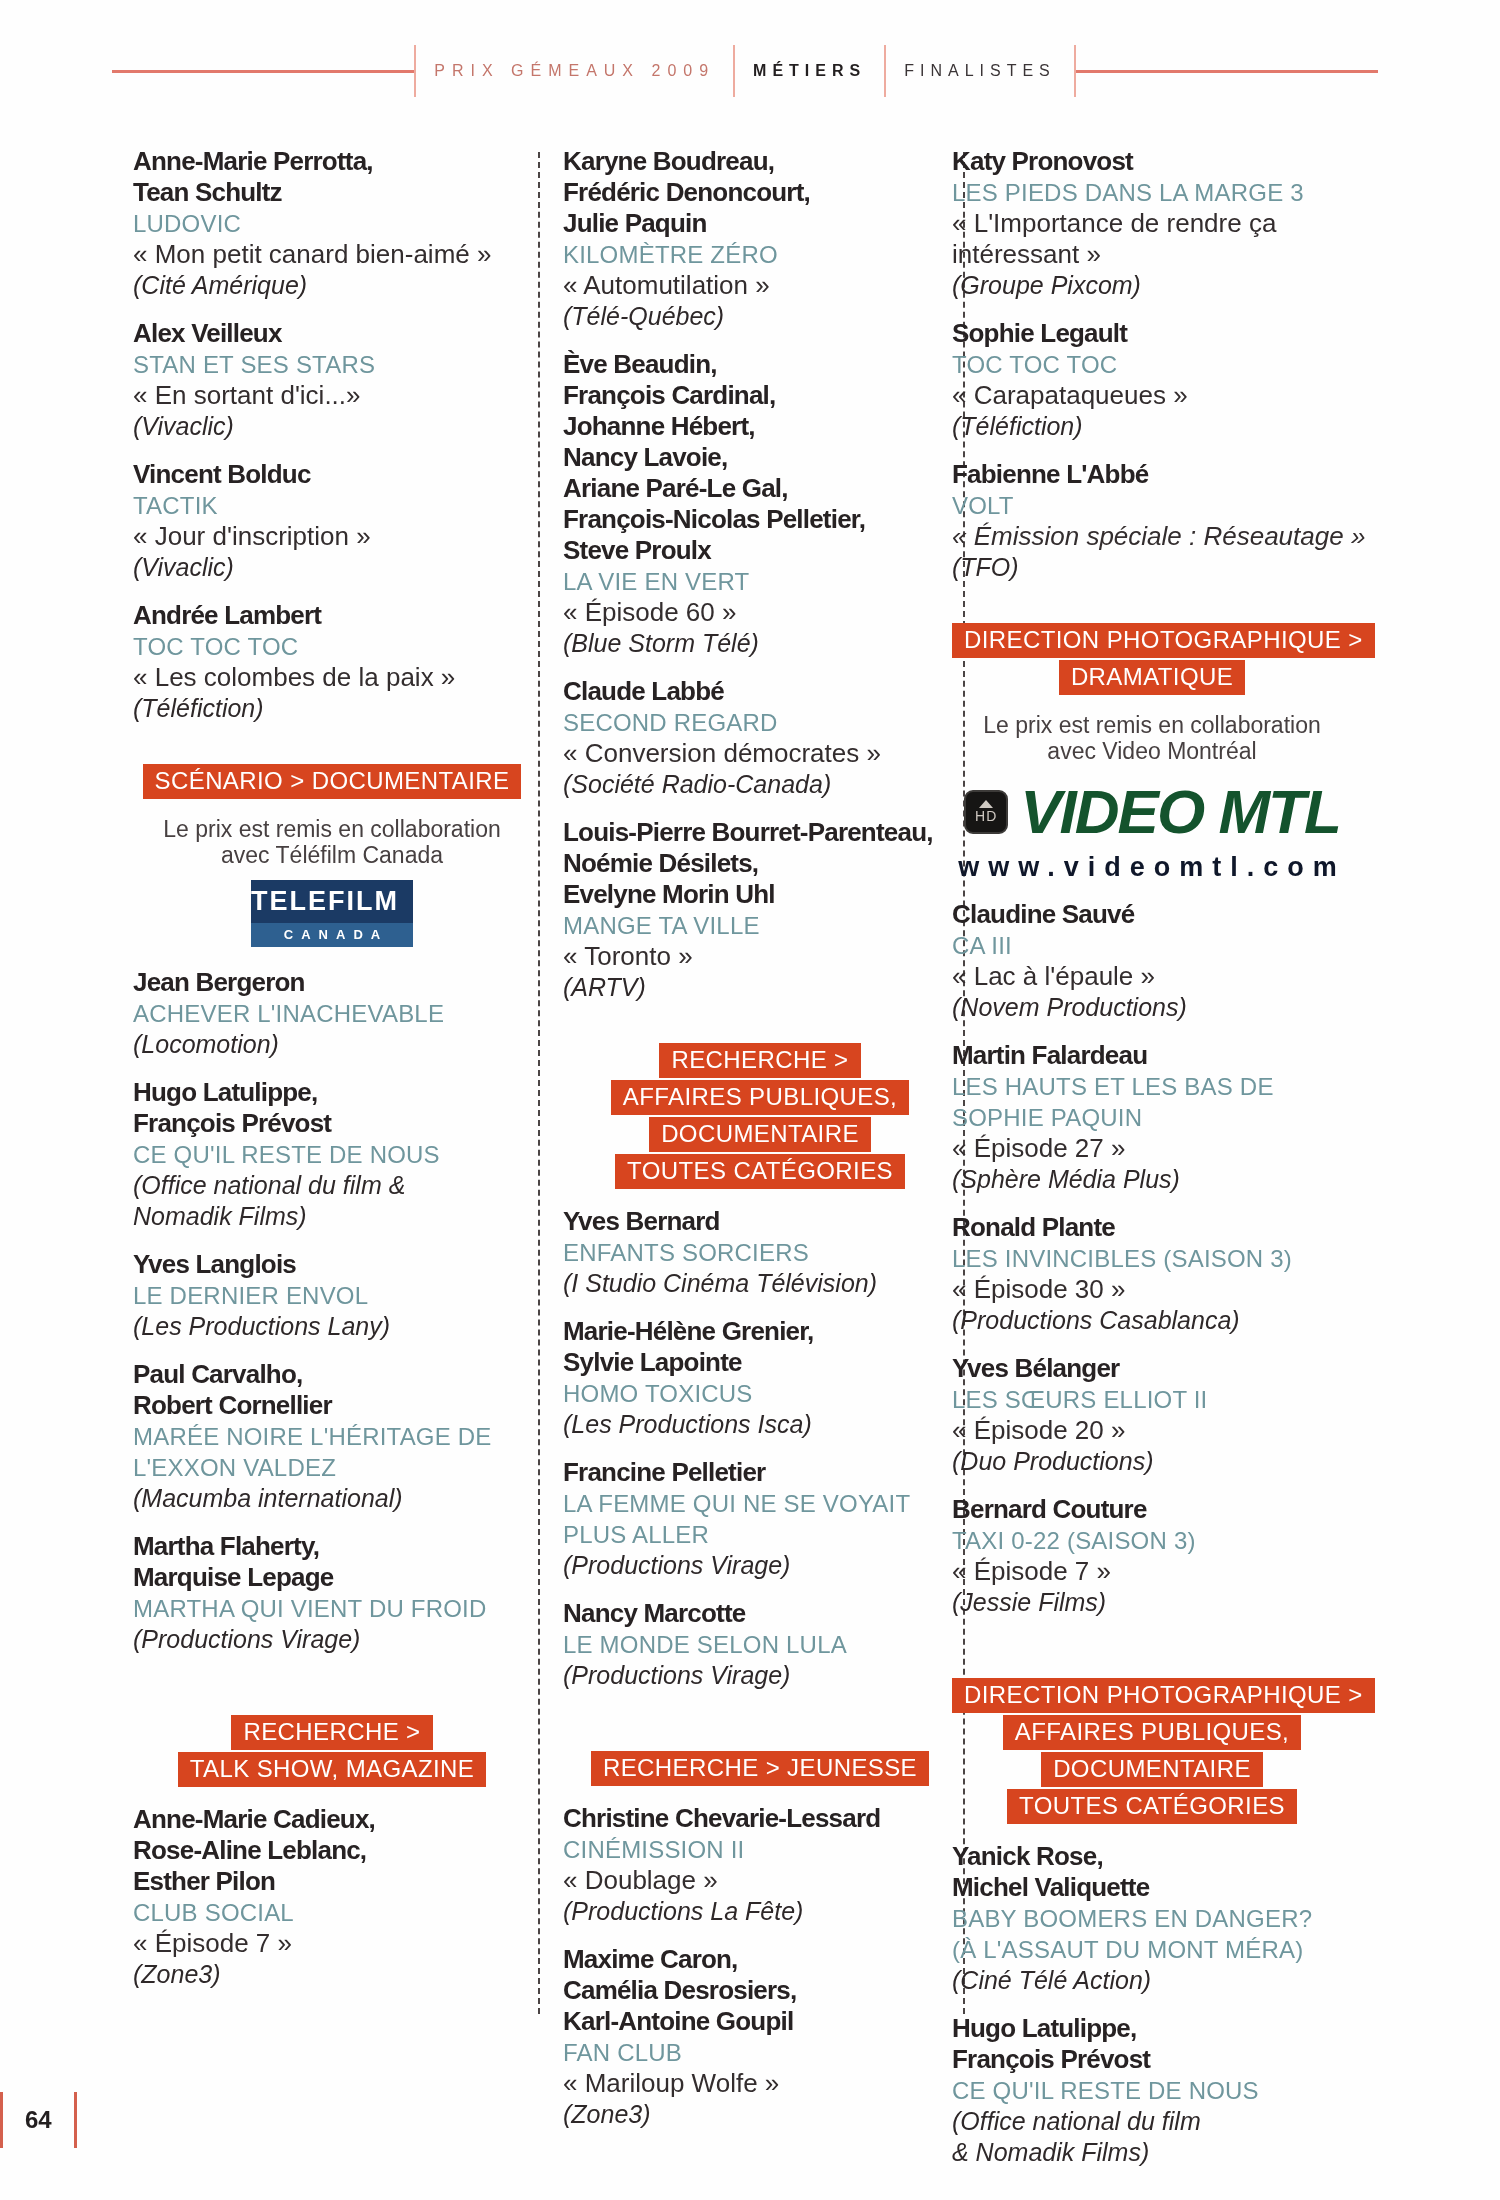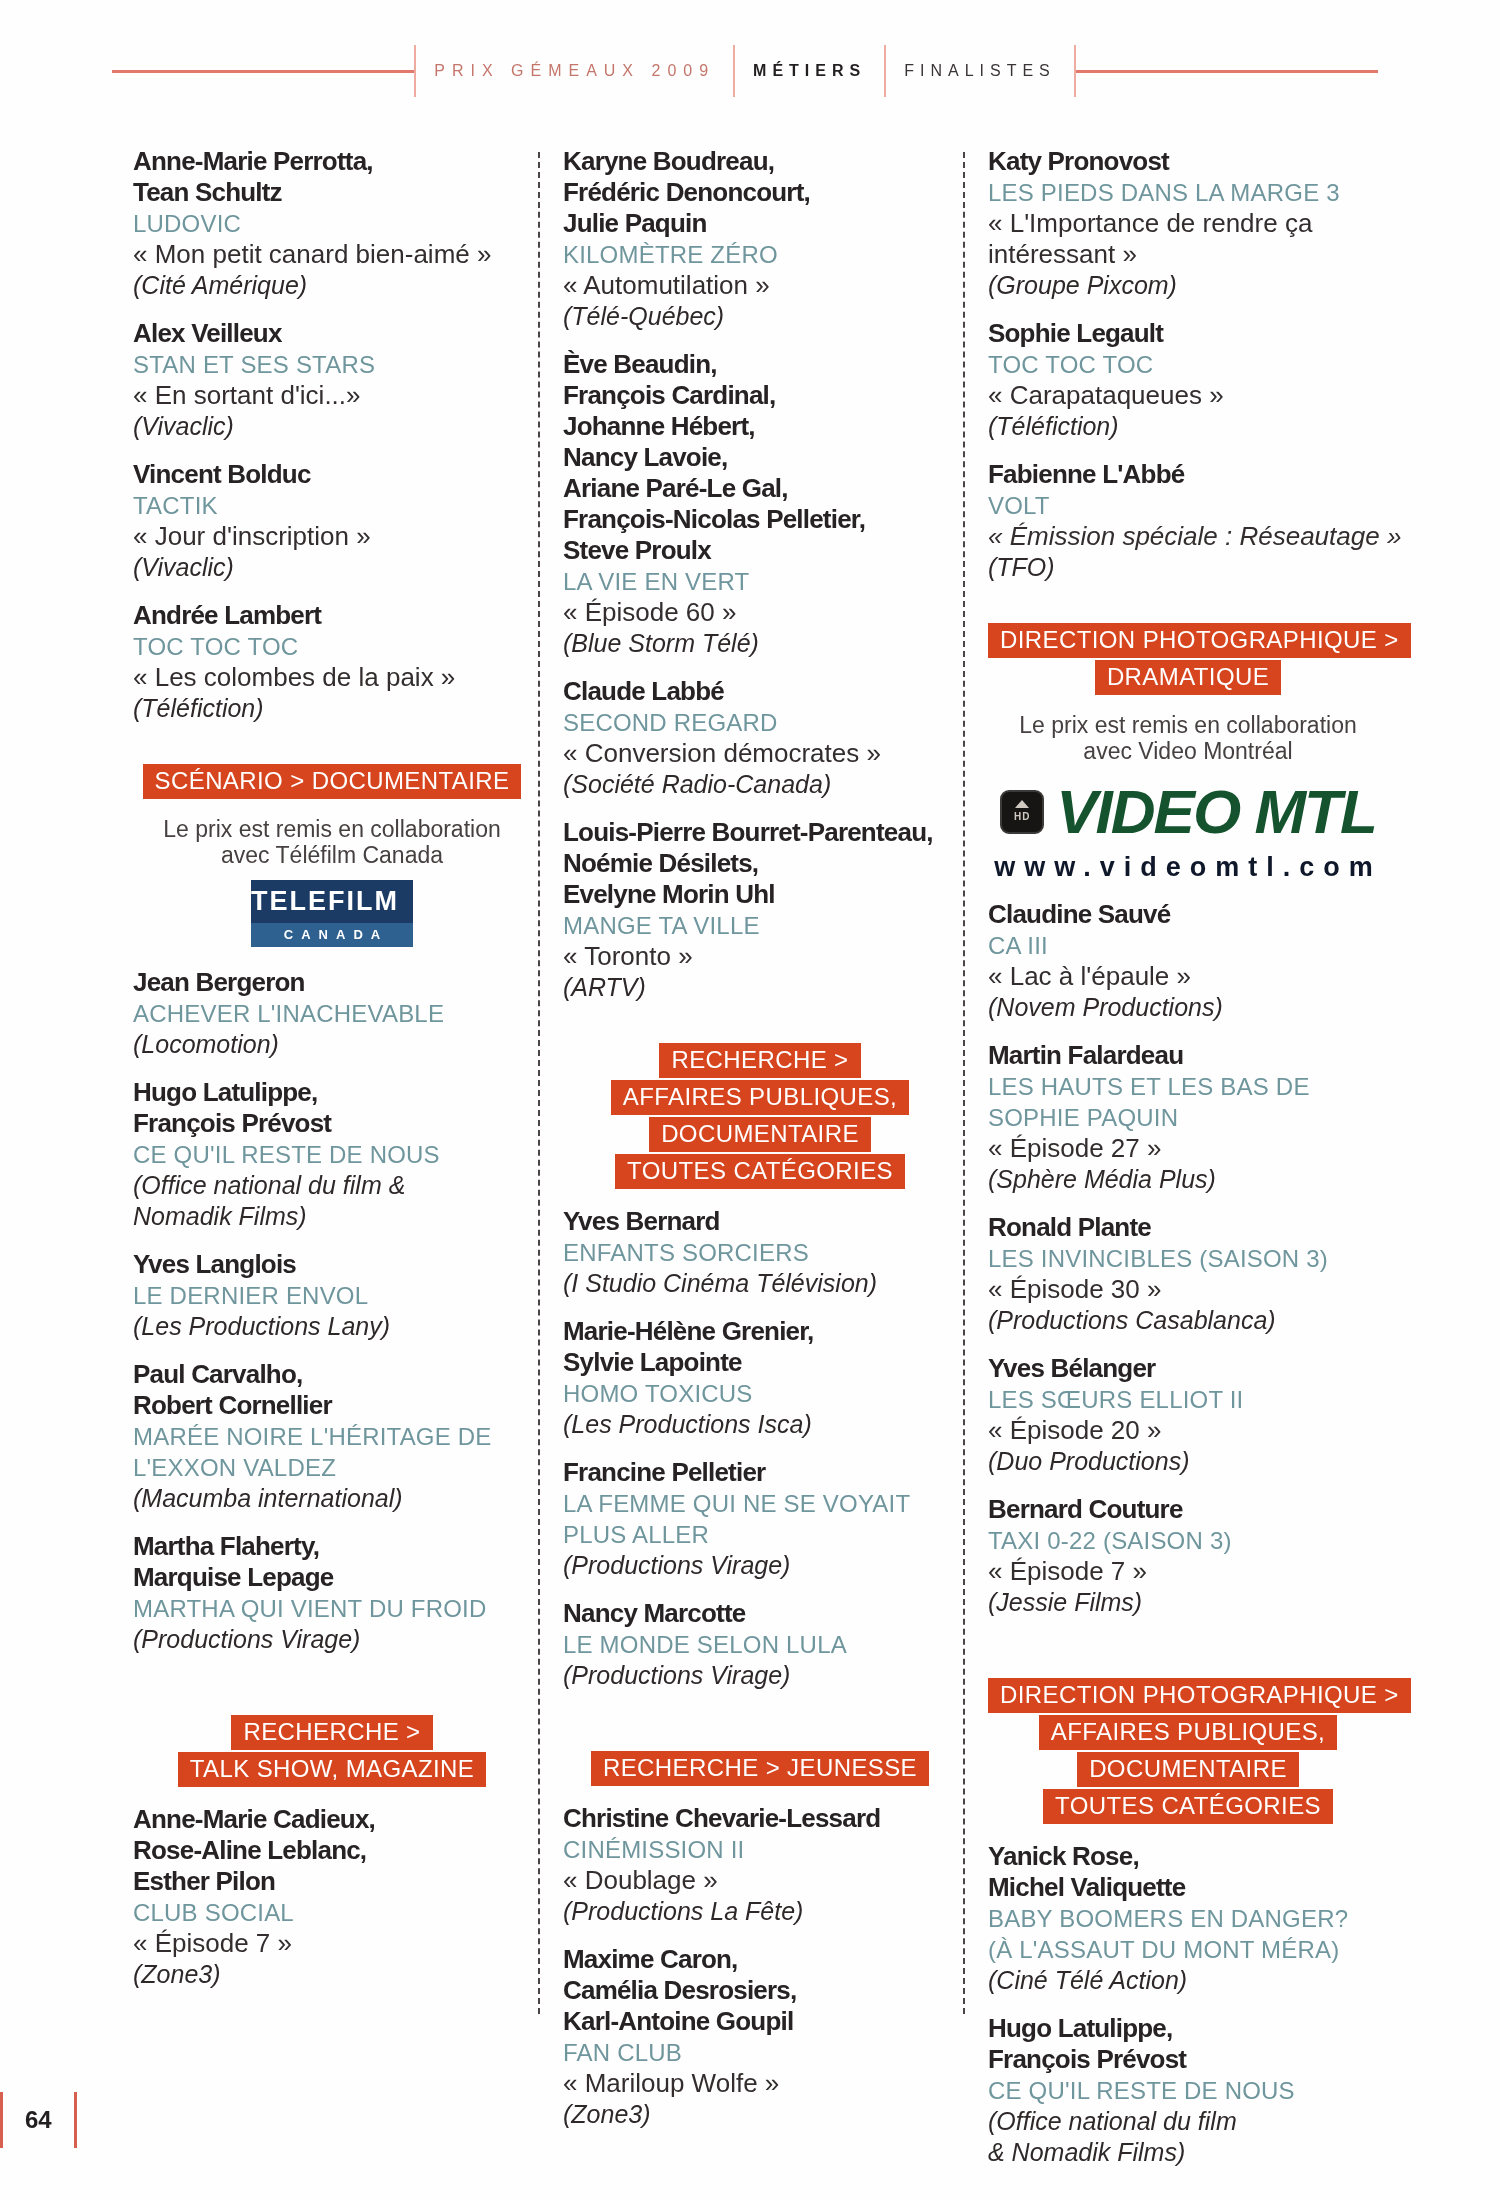--- a/index.html
+++ b/index.html
@@ -20,7 +20,7 @@
   .column{position:absolute;top:146px;}
   .col1{left:133px;width:398px;}
   .col2{left:563px;width:394px;}
-  .col3{left:988px;width:400px;}
+  .col3{left:952px;width:400px;}
   .ln{white-space:nowrap;}
   .entry{margin:0 0 17px 0;}
   .nm{font-weight:bold;font-size:26px;line-height:31px;letter-spacing:-0.8px;color:#272223;}

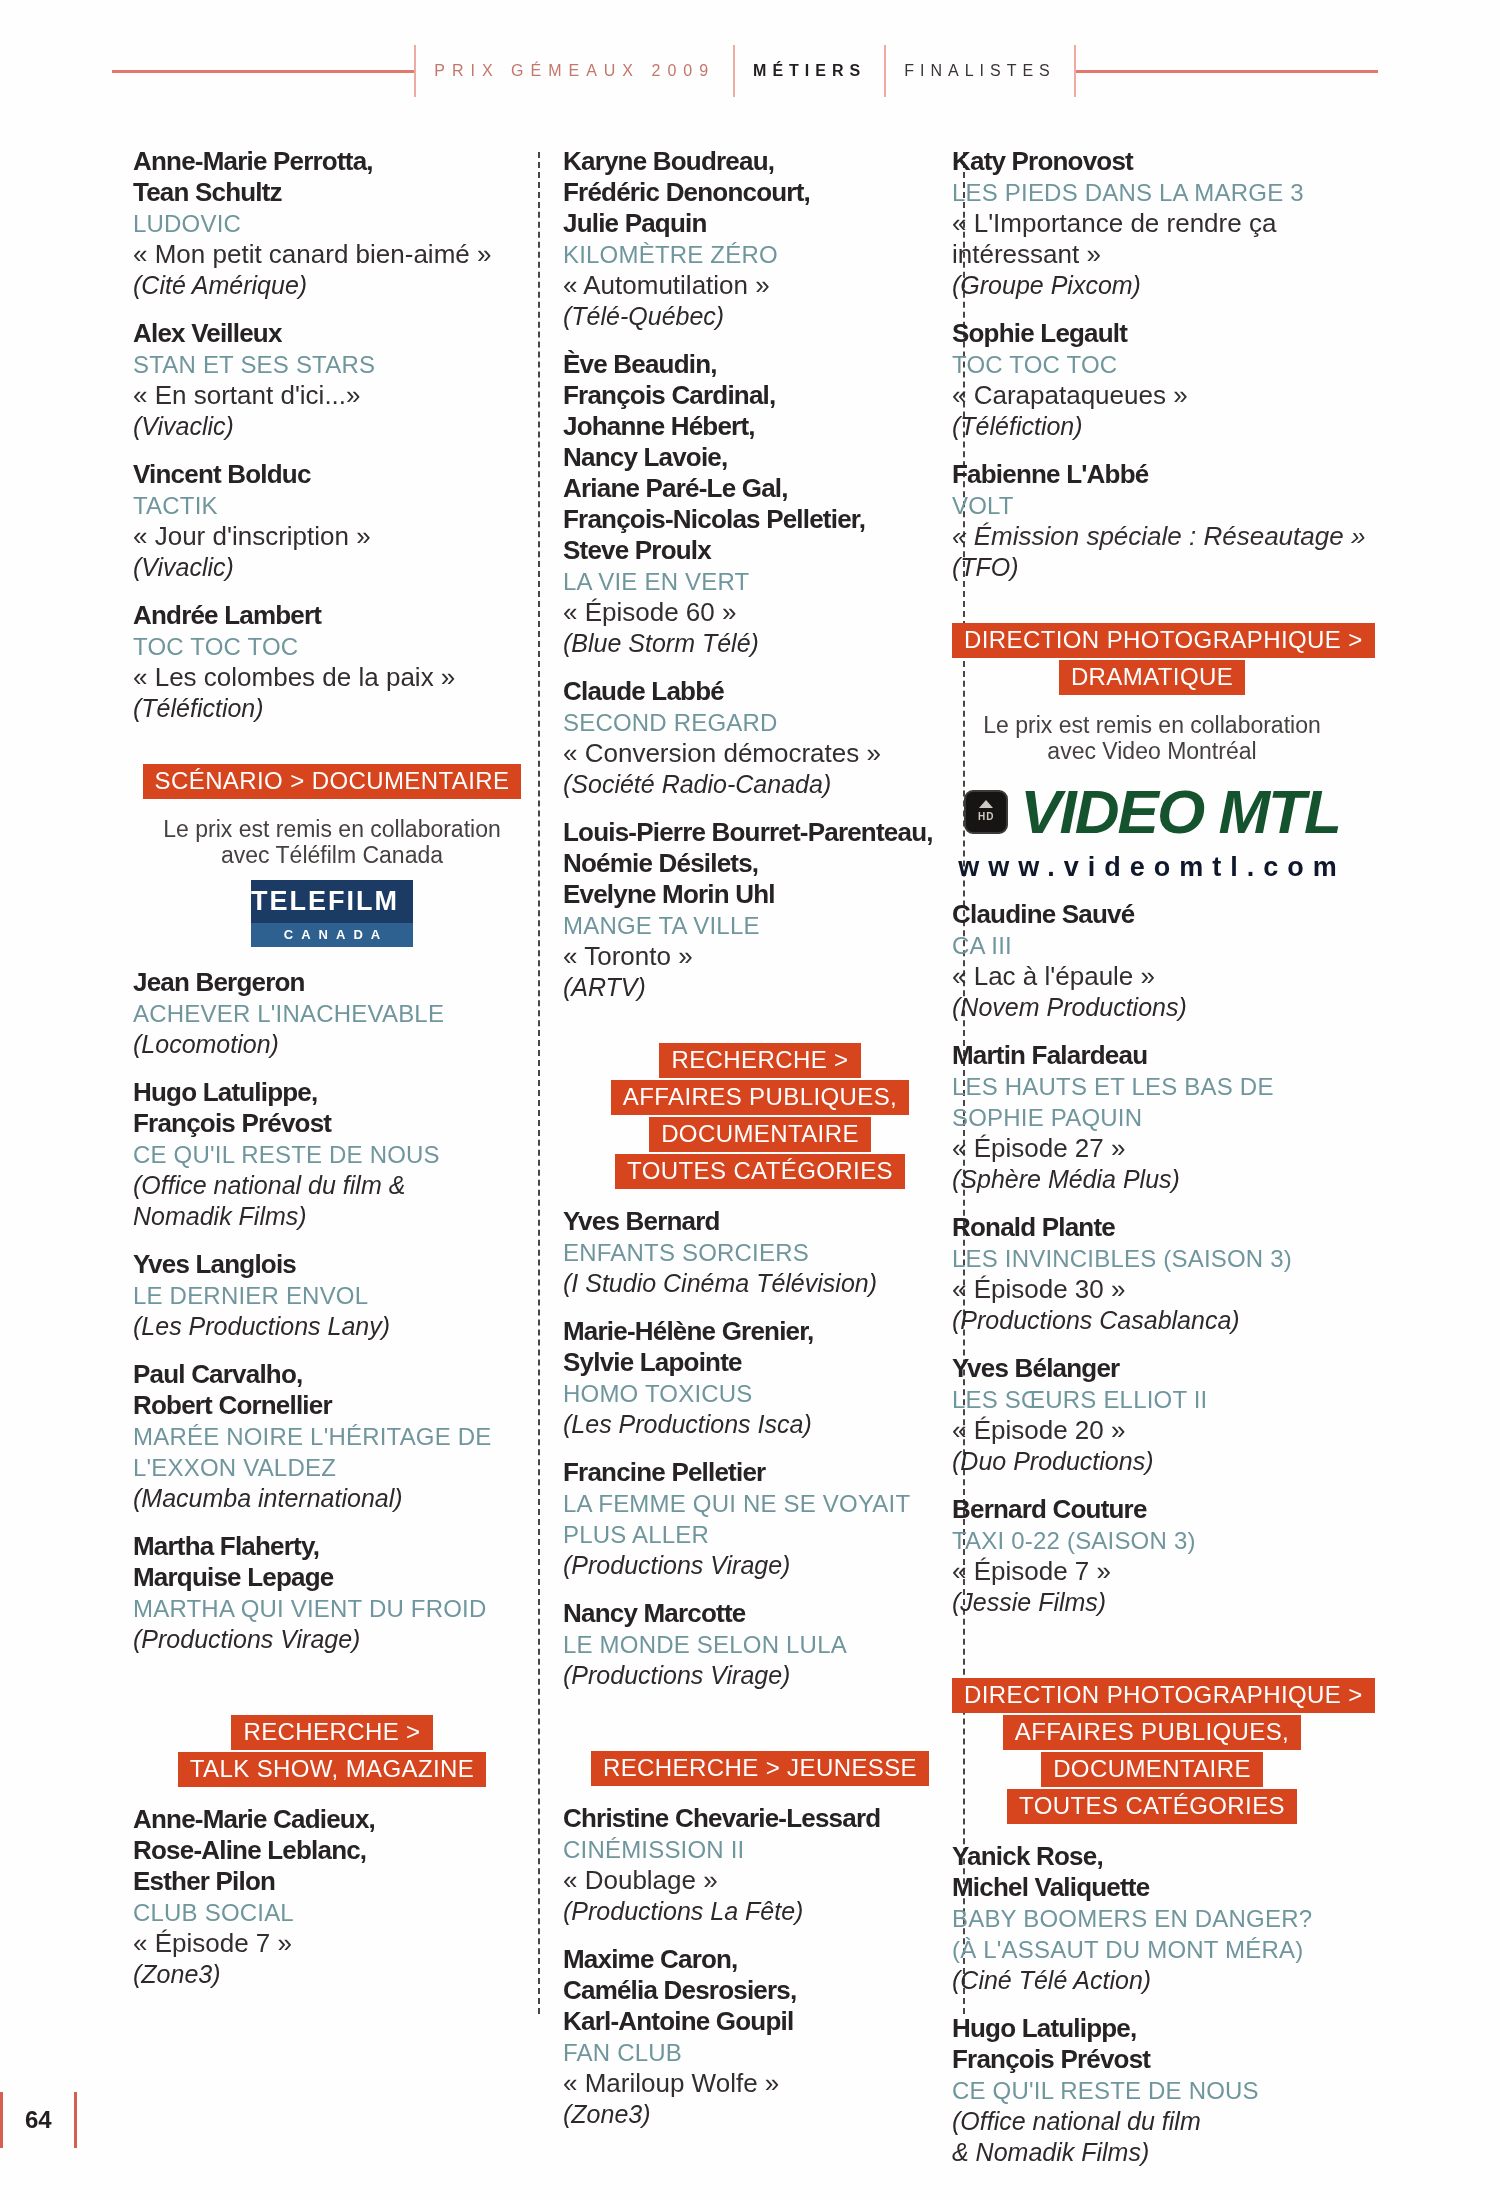--- a/index.html
+++ b/index.html
@@ -48,7 +48,7 @@
            display:flex;flex-direction:column;align-items:center;justify-content:center;box-sizing:border-box;}
   .vm-cam{width:0;height:0;border-left:7px solid transparent;border-right:7px solid transparent;
           border-bottom:8px solid #cfc9c2;margin-bottom:2px;}
-  .vm-hd{font-size:10px;font-weight:bold;color:#cfc9c2;letter-spacing:1px;line-height:13px;}
+  .vm-hd{font-size:14px;font-weight:normal;color:#cfc9c2;letter-spacing:1px;line-height:13px;}
   .vm-word{font-size:62px;font-weight:bold;font-style:italic;letter-spacing:-2px;color:#14532d;white-space:nowrap;}
   .vm-url{font-size:27px;font-weight:bold;letter-spacing:9px;color:#0f172a;margin-top:5px;white-space:nowrap;}
   

